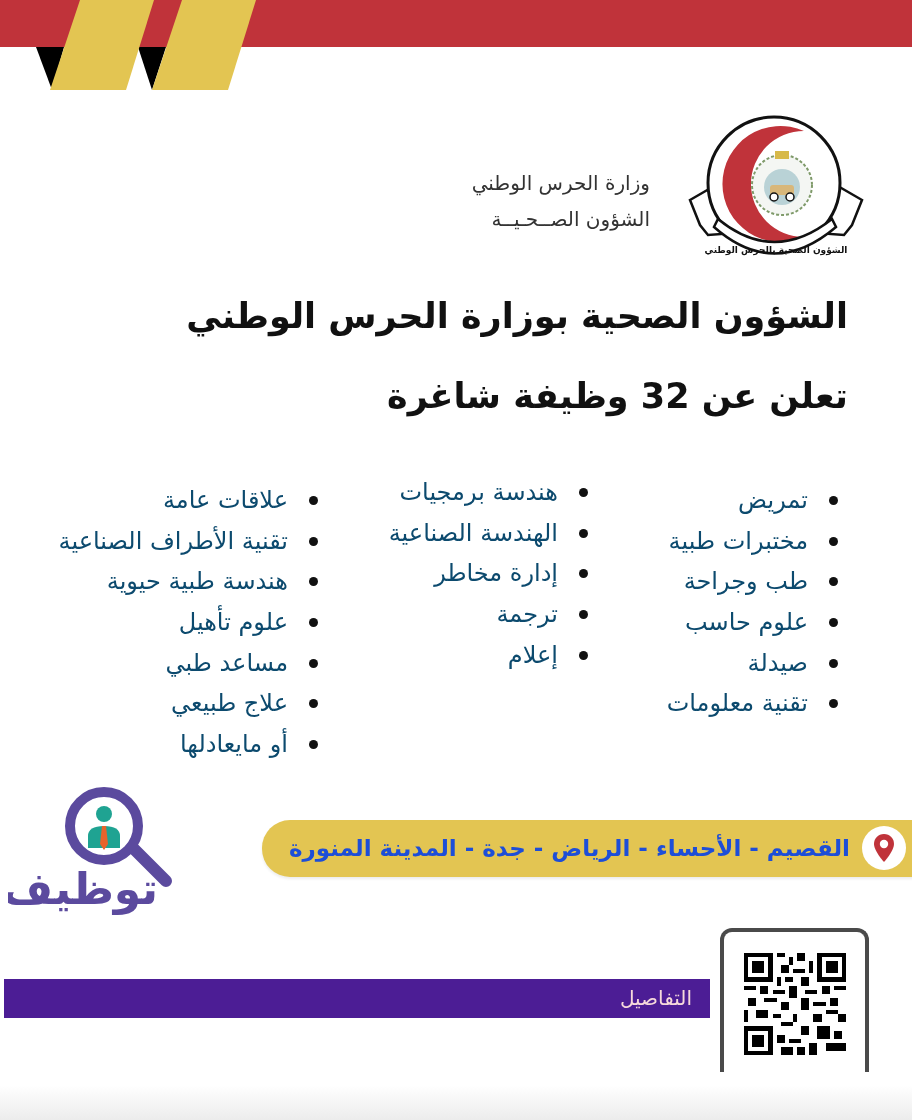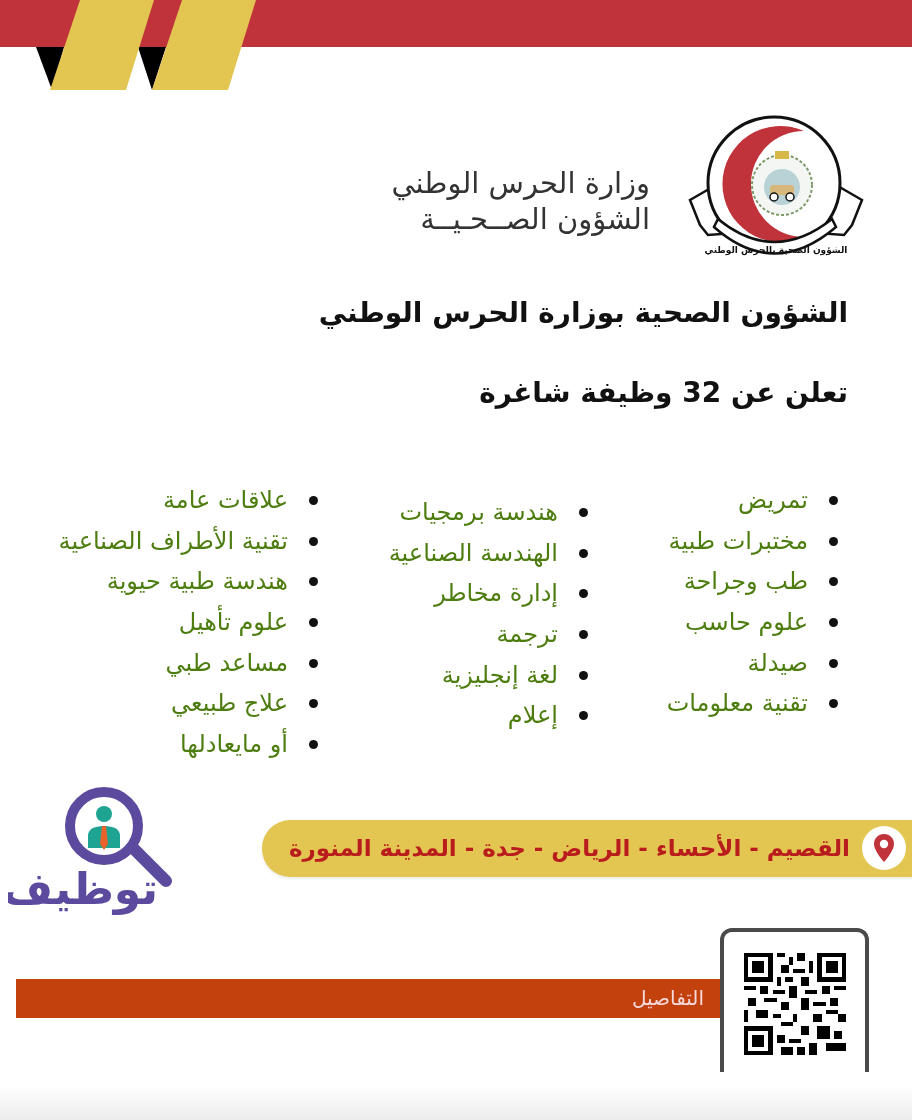--- a/index.html
+++ b/index.html
@@ -17,7 +17,7 @@
     
     .org-text {
       right: 262px; top: 165px; text-align: right; direction: rtl;
-      color: #333333; font-size: 29px; line-height: 36px; letter-spacing: 0.5px;
+      color: #333333; font-size: 20px; line-height: 36px; letter-spacing: 0.5px;
     }
     .org-logo { left: 686px; top: 115px; width: 180px; height: 160px; }
 

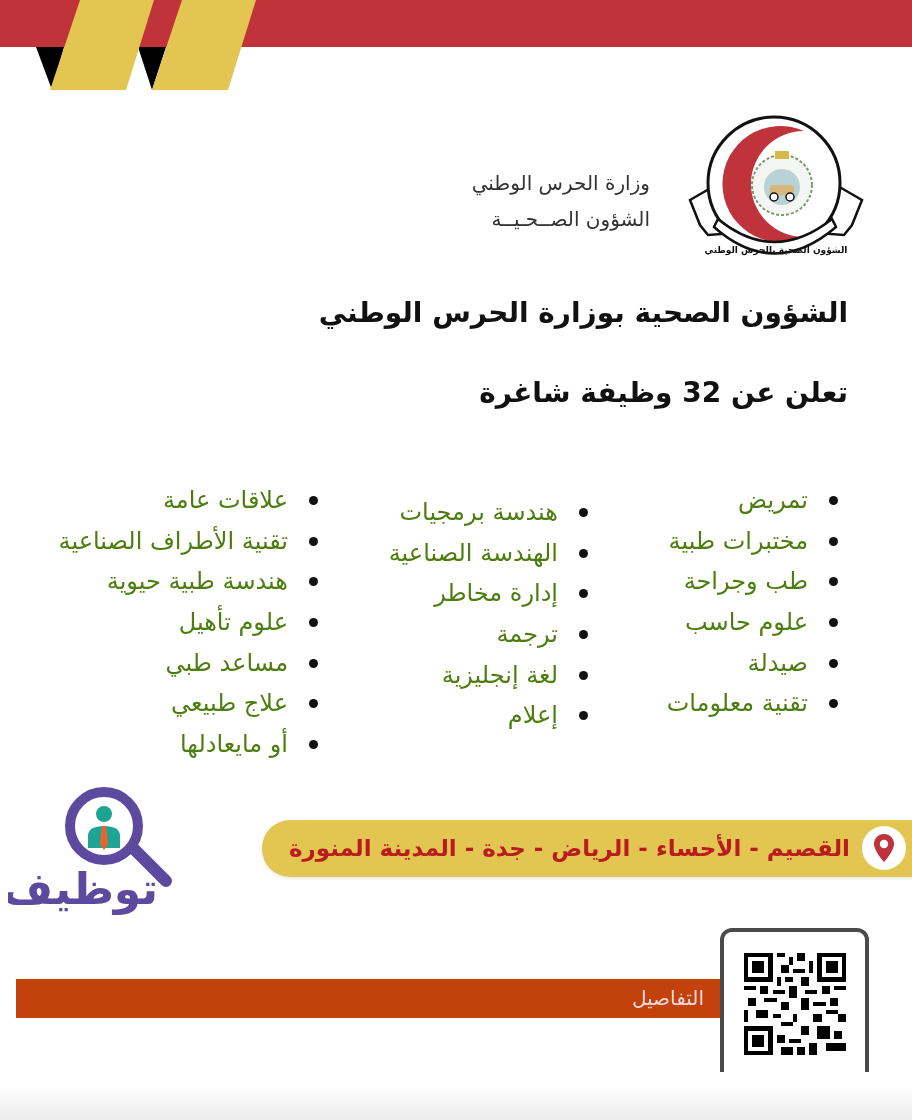--- a/index.html
+++ b/index.html
@@ -24,7 +24,7 @@
     
     .title {
       right: 64px; direction: rtl; text-align: right;
-      font-weight: bold; color: #111111; font-size: 28px; white-space: nowrap;
+      font-weight: bold; color: #111111; font-size: 35px; white-space: nowrap;
     }
     .title-1 { top: 296px; }
     .title-2 { top: 376px; margin-left: 48px; }

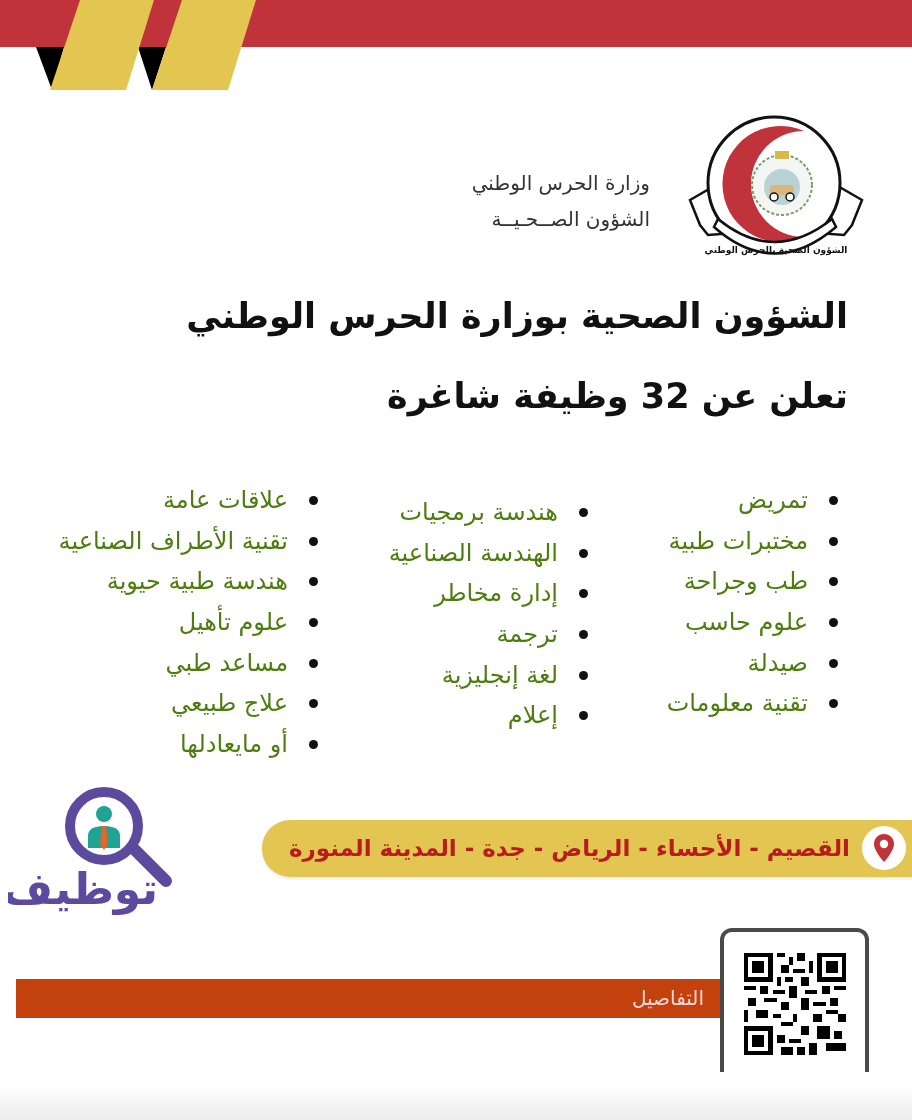--- a/index.html
+++ b/index.html
@@ -34,7 +34,7 @@
       direction: rtl; margin: 0; padding: 0; list-style: none;
     }
     .jobs-col li {
-      height: 40.7px; line-height: 40.7px; font-size: 24px; color: #4d7c0f;
+      height: 40.7px; line-height: 40.7px; font-size: 24px; color: #0c4a6e;
       white-space: nowrap; position: relative; padding-right: 38px; text-align: right;
     }
     .jobs-col li::before {

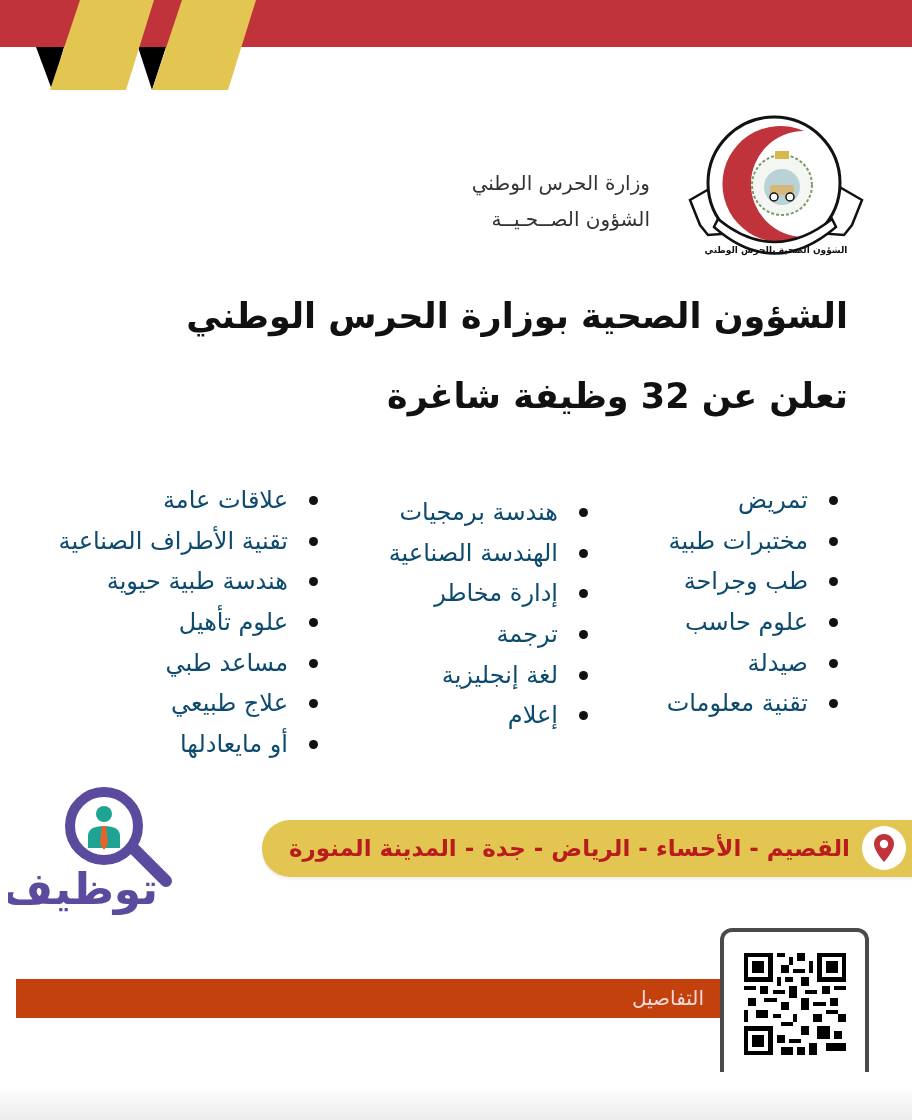--- a/index.html
+++ b/index.html
@@ -42,7 +42,7 @@
       width: 9px; height: 9px; border-radius: 50%; background: #111;
     }
     .col-1 { right: 66px; top: 480px; margin-left: 12px; }
-    .col-2 { right: 316px; top: 492px; }
+    .col-2 { right: 316px; top: 472px; }
     .col-3 { right: 586px; top: 480px; }
 
     

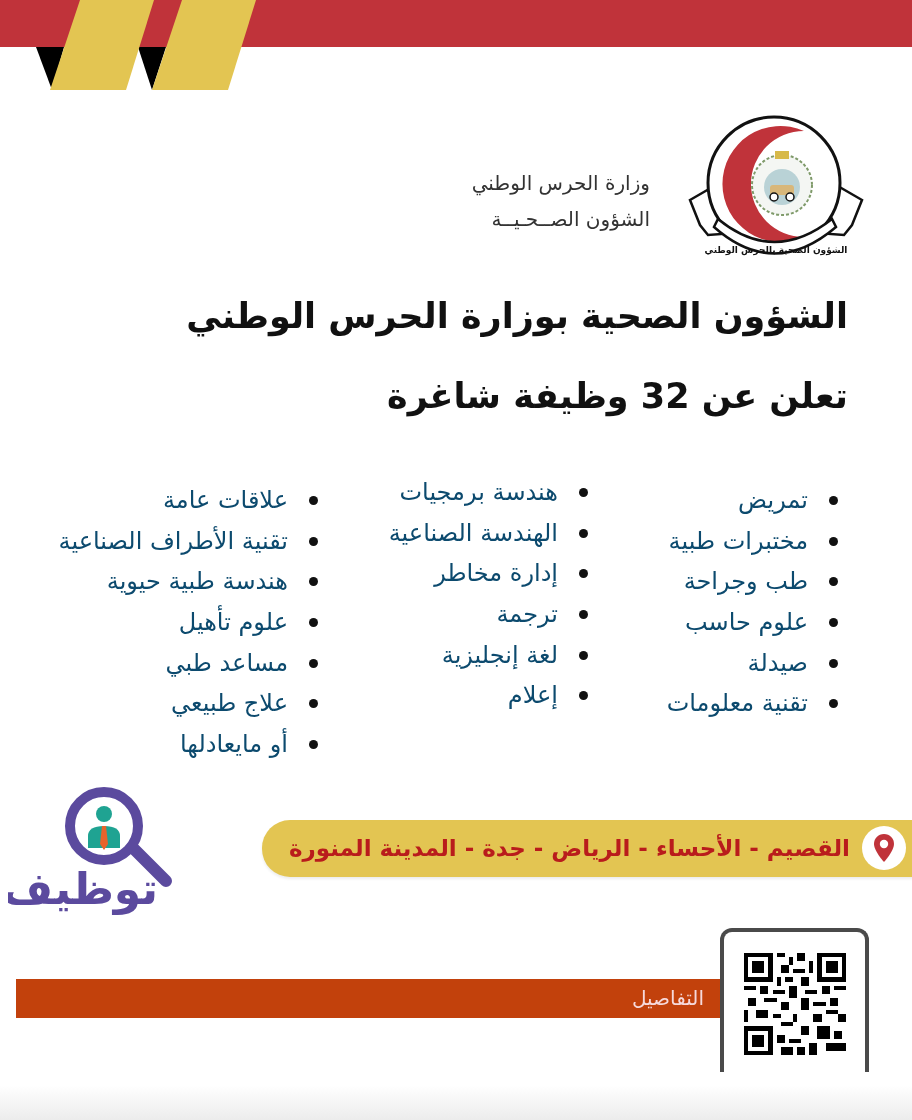--- a/index.html
+++ b/index.html
@@ -140,7 +140,6 @@
   <li>الهندسة الصناعية</li>
   <li>إدارة مخاطر</li>
   <li>ترجمة</li>
-  <li>لغة إنجليزية</li>
   <li>إعلام</li>
 </ul>
 <ul class="abs jobs-col col-3">

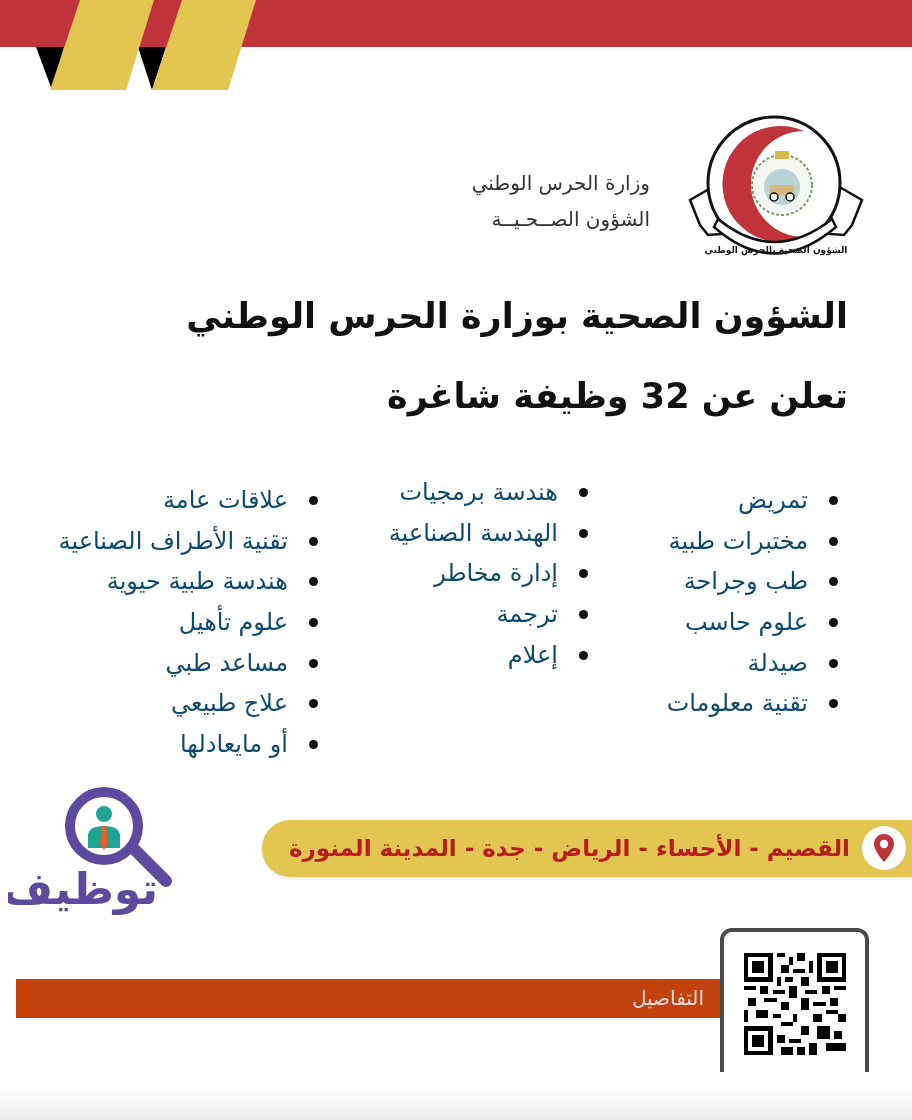--- a/index.html
+++ b/index.html
@@ -53,7 +53,7 @@
     }
     .location-text {
       position: absolute; right: 92px; top: 0; height: 51px; line-height: 57px;
-      direction: rtl; color: #b91c1c; font-weight: bold; font-size: 23px; white-space: nowrap; text-align: center;
+      direction: rtl; color: #1d4ed8; font-weight: bold; font-size: 23px; white-space: nowrap; text-align: center;
     }
     .pin-circle {
       position: absolute; left: 600px; top: 6px; width: 44px; height: 44px;

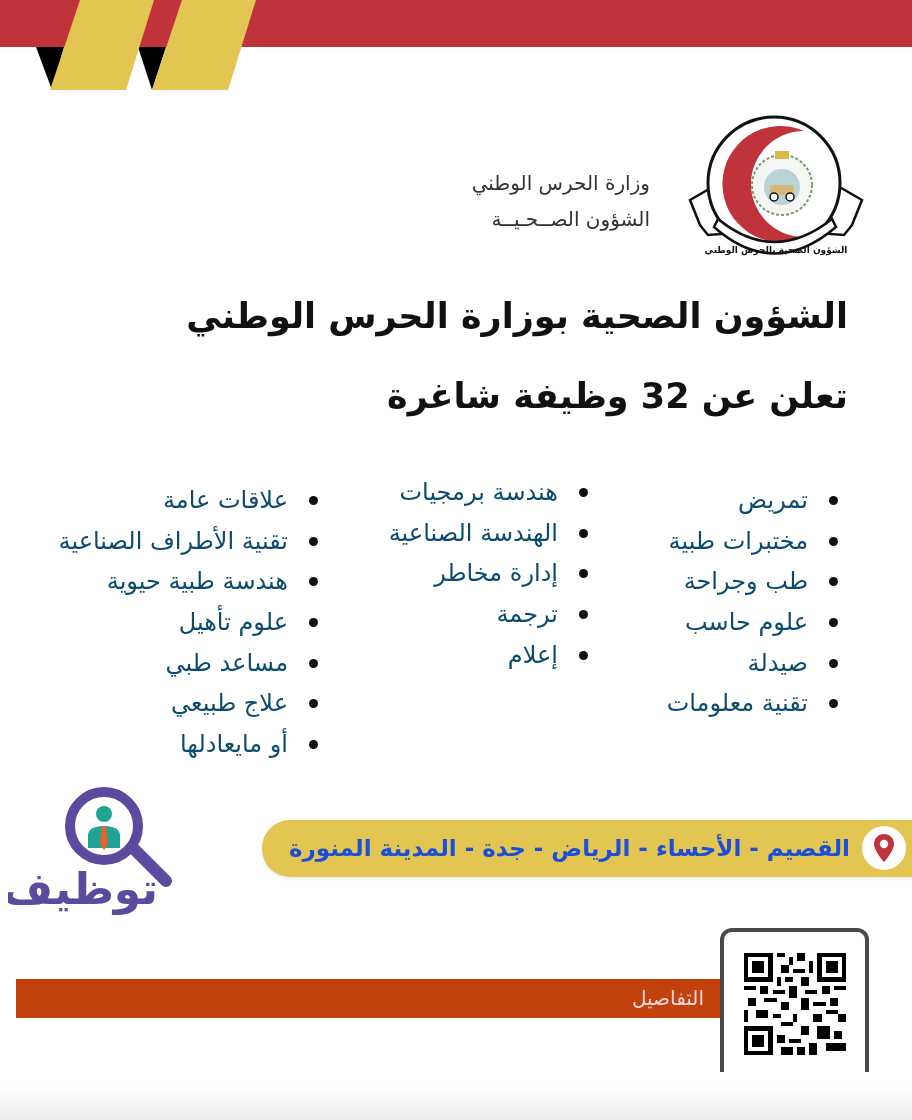--- a/index.html
+++ b/index.html
@@ -66,7 +66,7 @@
 
     
     .details-bar {
-      left: 16px; top: 979px; width: 706px; height: 39px; background: #c2410c;
+      left: 4px; top: 979px; width: 706px; height: 39px; background: #4c1d95;
     }
     .details-text {
       position: absolute; right: 18px; top: 0; height: 39px; line-height: 38px;

